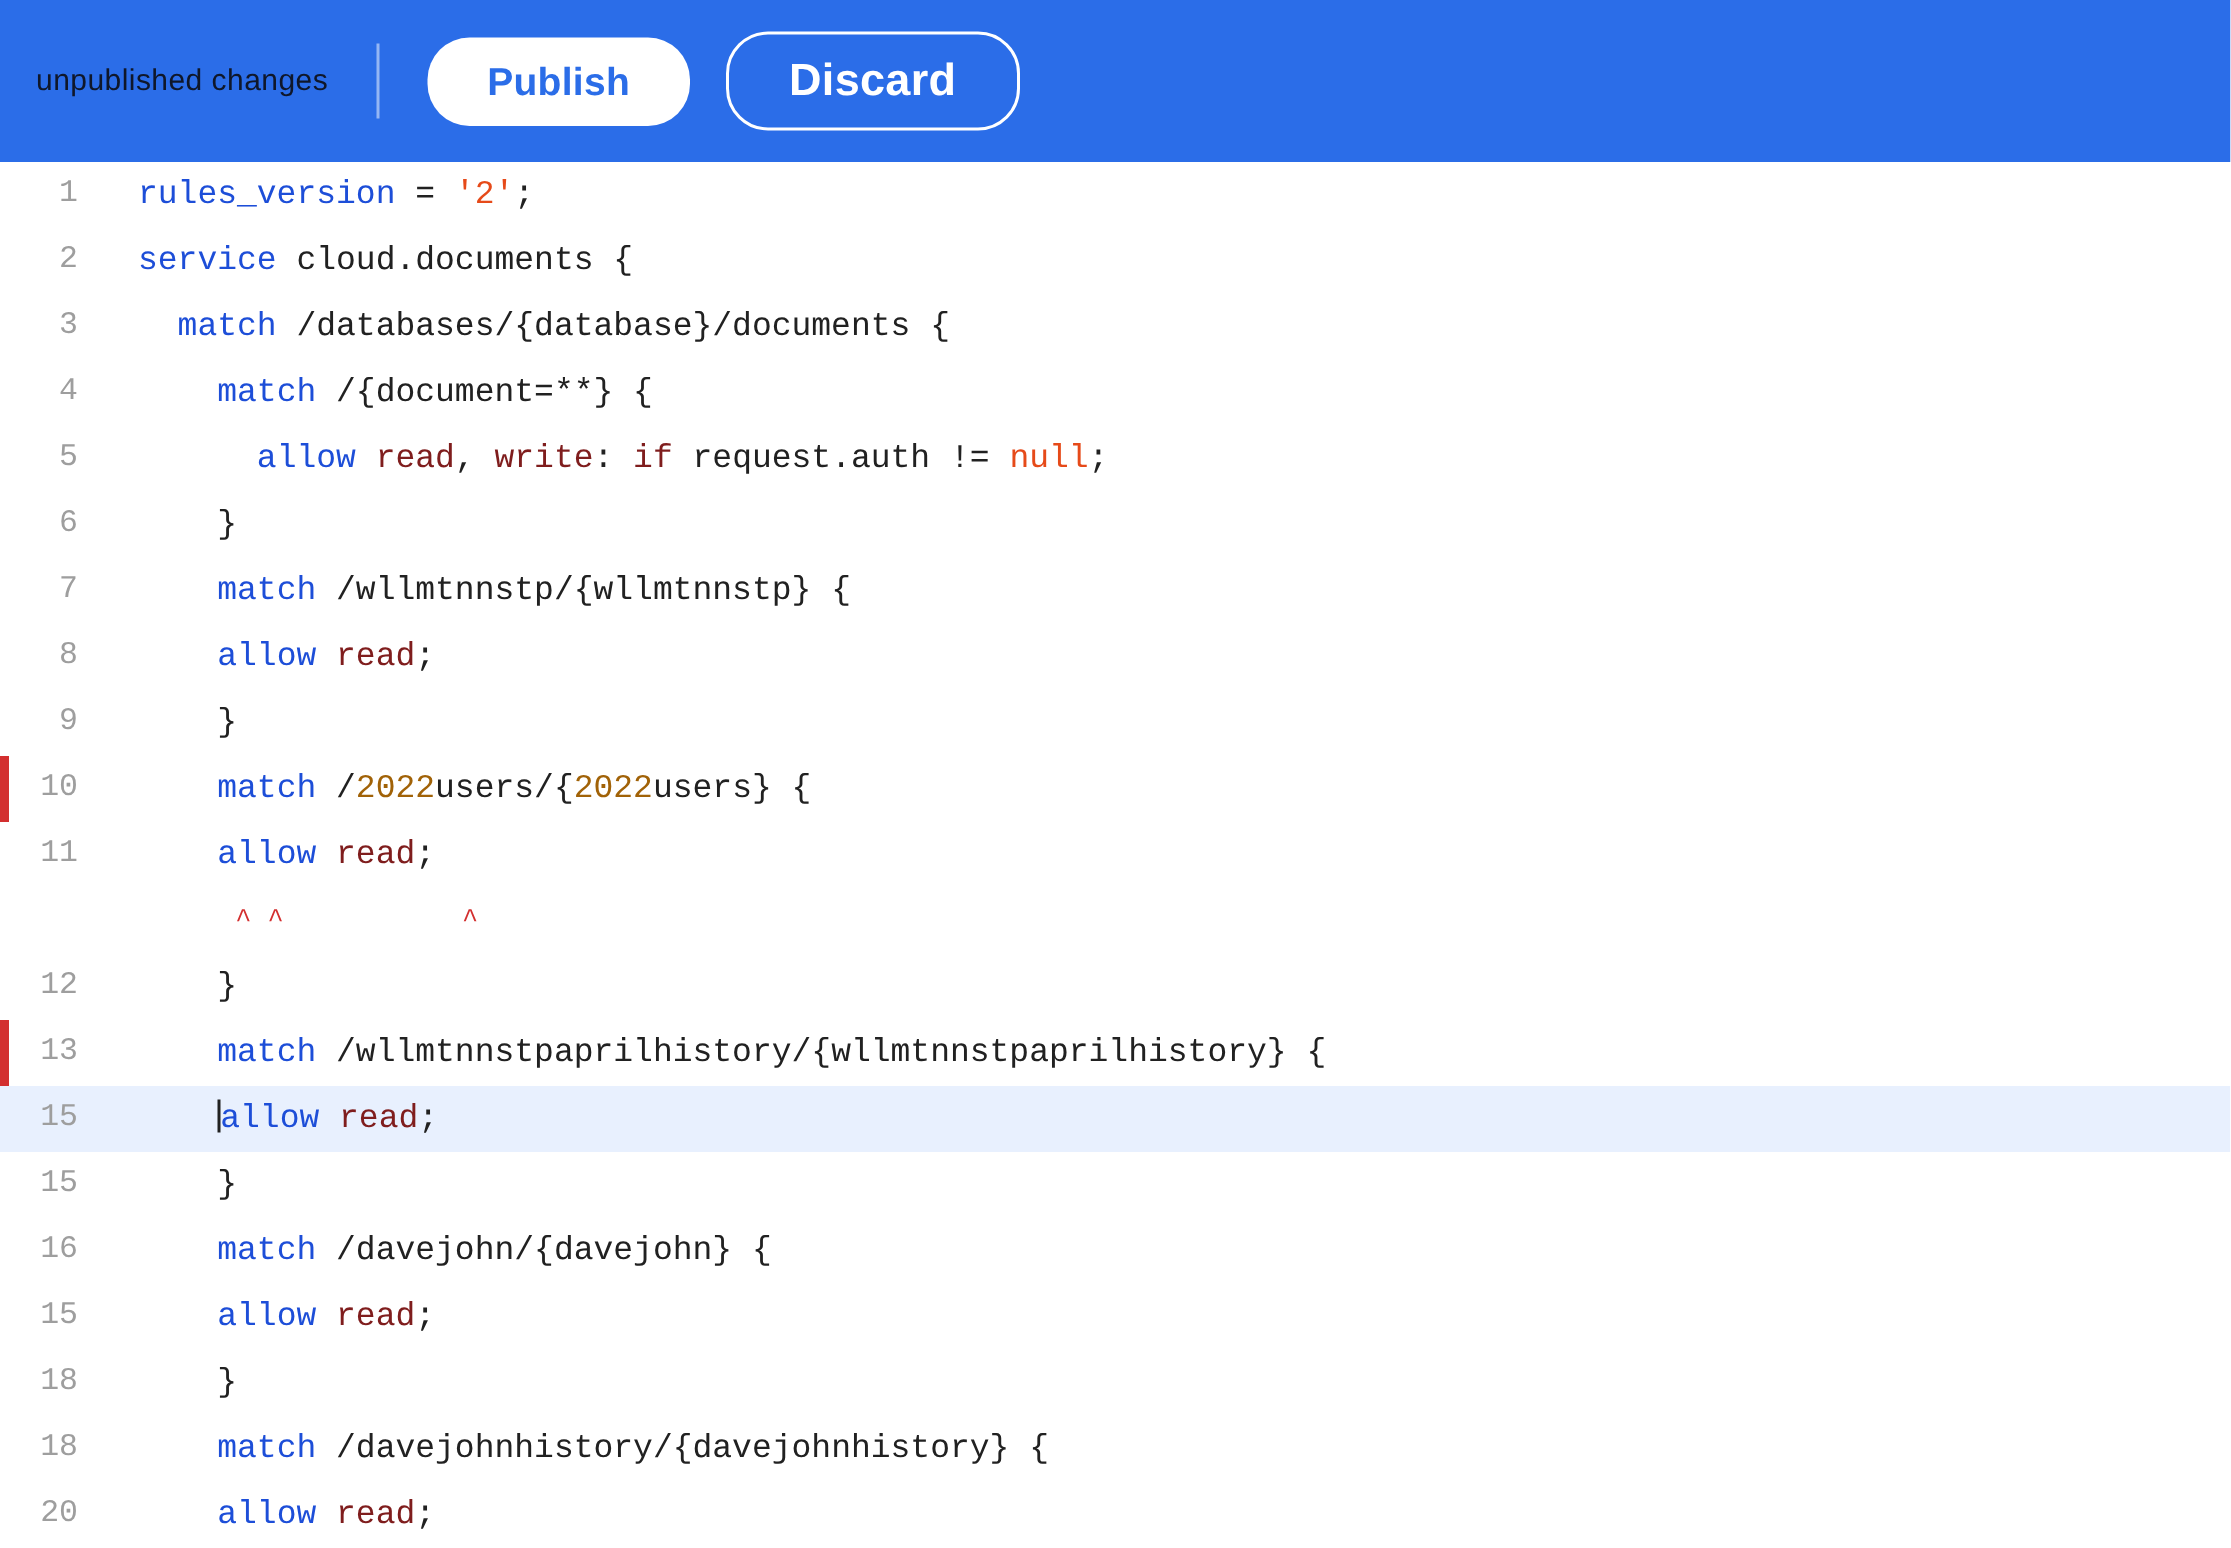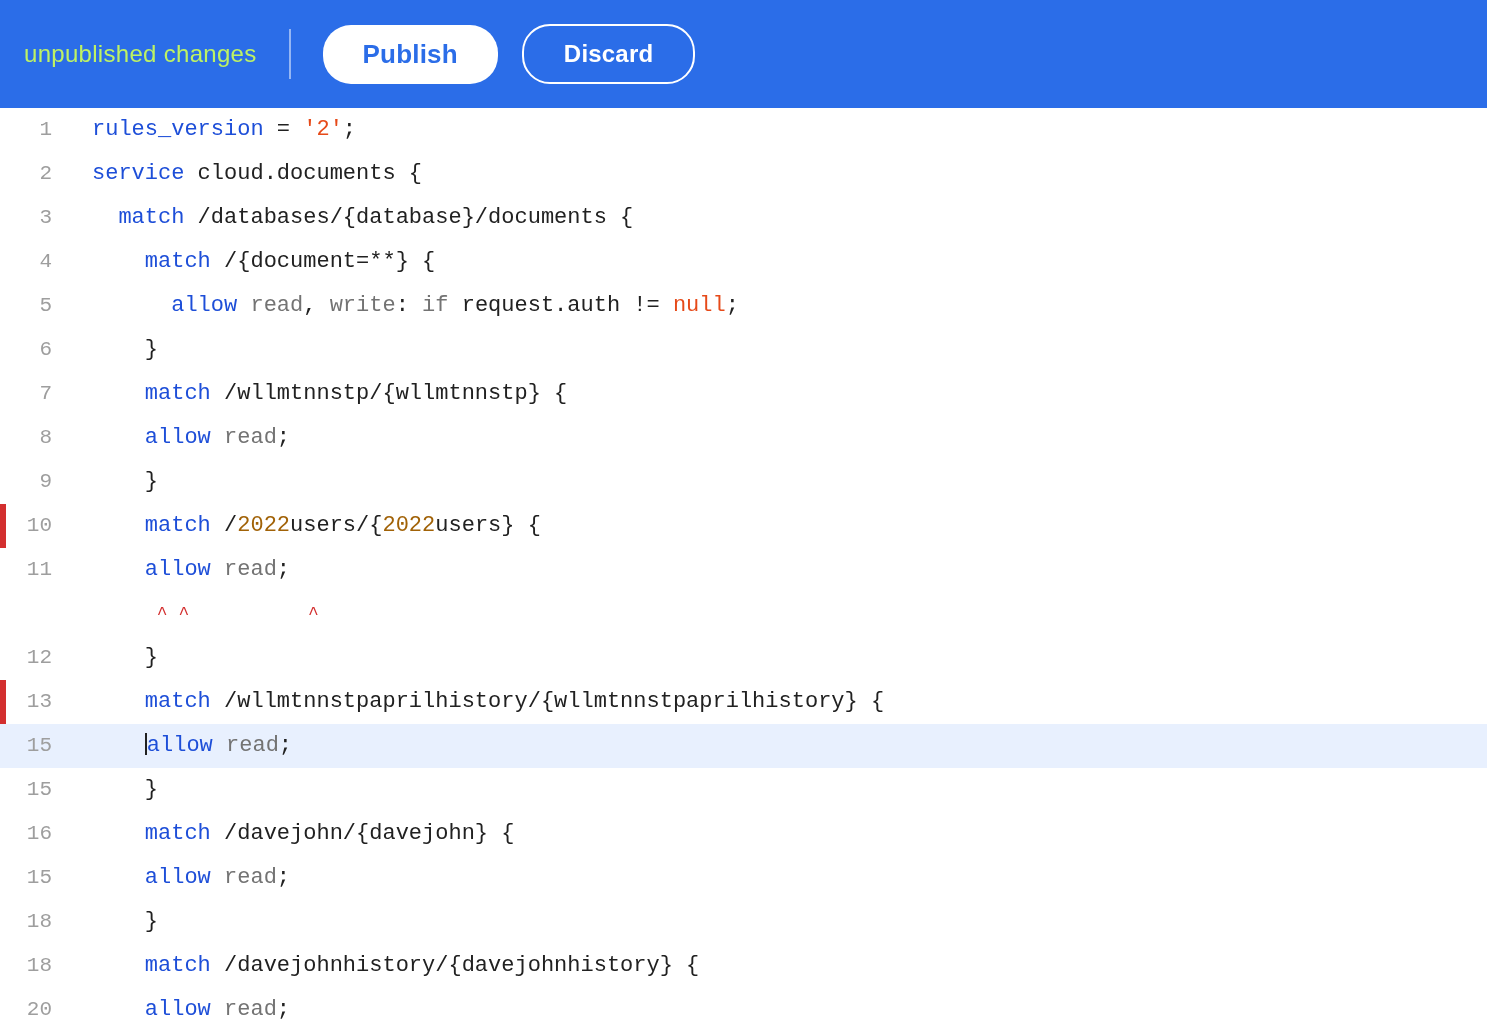--- a/index.html
+++ b/index.html
@@ -26,8 +26,8 @@
     }
 
     .unpublished-label {
-      color: #bef264;
-      font-size: 24px;
+      color: #0f172a;
+      font-size: 20px;
       font-weight: 500;
       letter-spacing: 0.3px;
     }

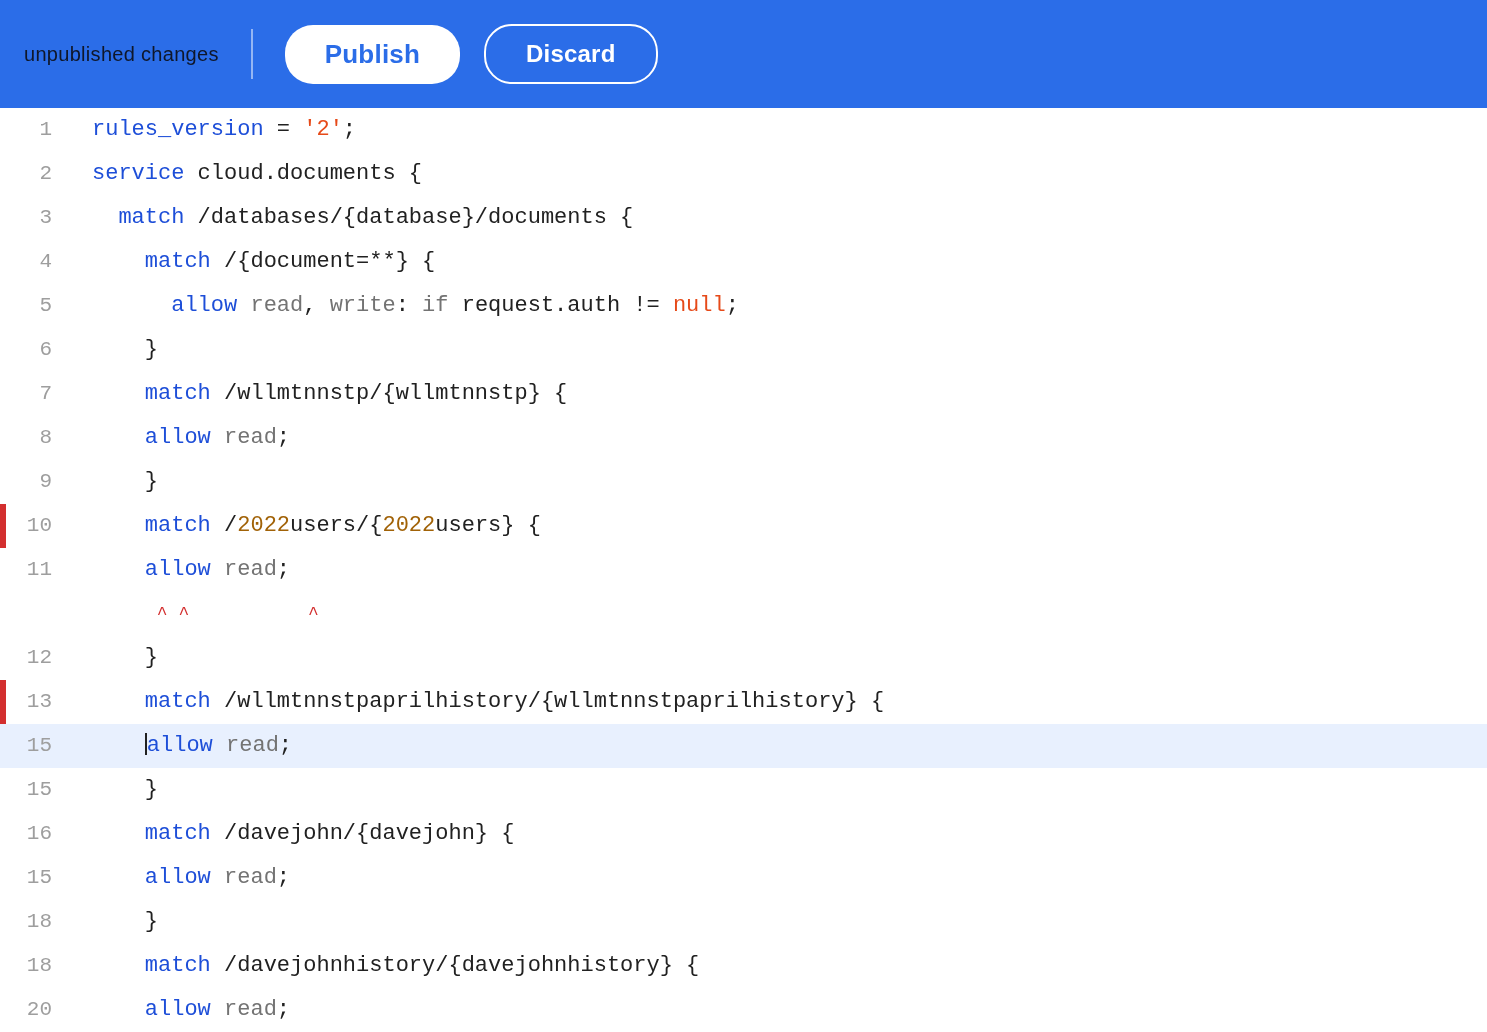--- a/index.html
+++ b/index.html
@@ -58,7 +58,7 @@
       border: 2.5px solid #ffffff;
       border-radius: 28px;
       padding: 14px 40px;
-      font-size: 24px;
+      font-size: 30px;
       font-weight: 700;
       cursor: pointer;
       letter-spacing: 0.2px;

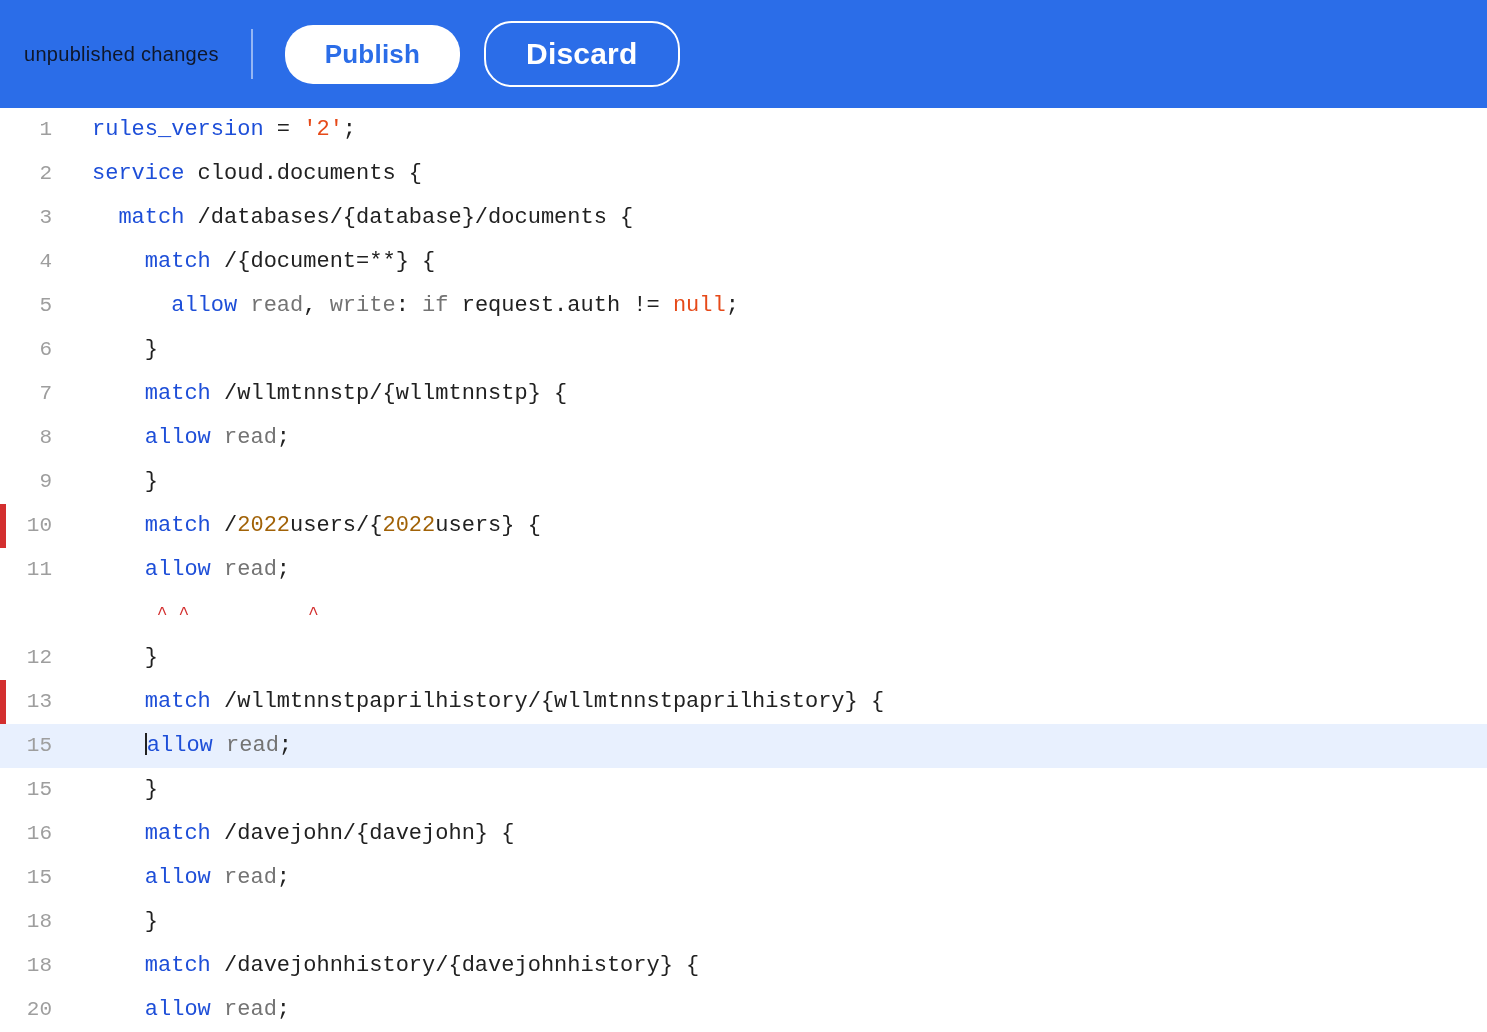--- a/index.html
+++ b/index.html
@@ -120,7 +120,7 @@
     
     .kw { color: #1d4ed8; }         
     .str { color: #e64a19; }        
-    .kw-green { color: #737373; }    
+    .kw-green { color: #7f1d1d; }    
     .num-red { color: #a16207; }    
     .plain { color: #212121; }
     .cursor {

